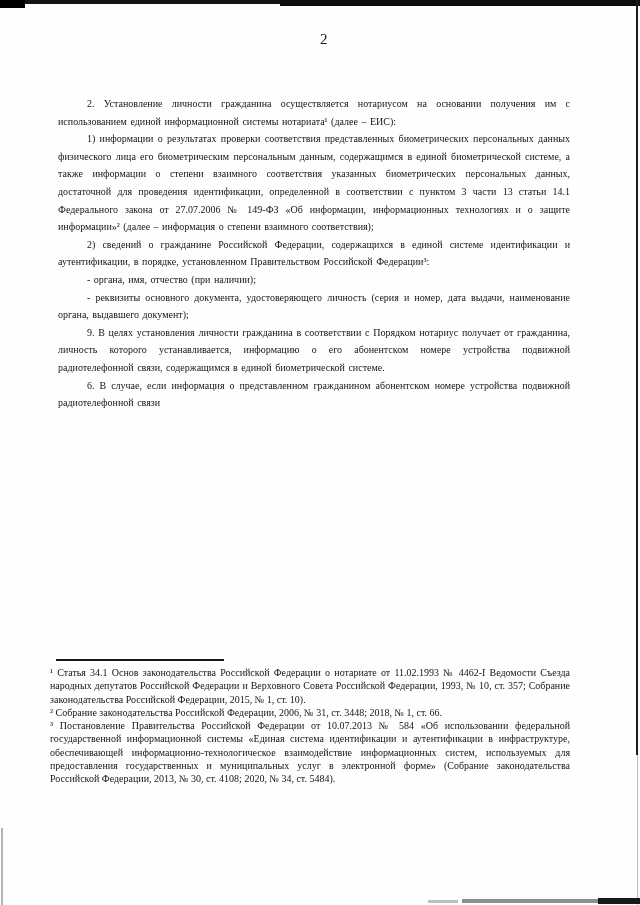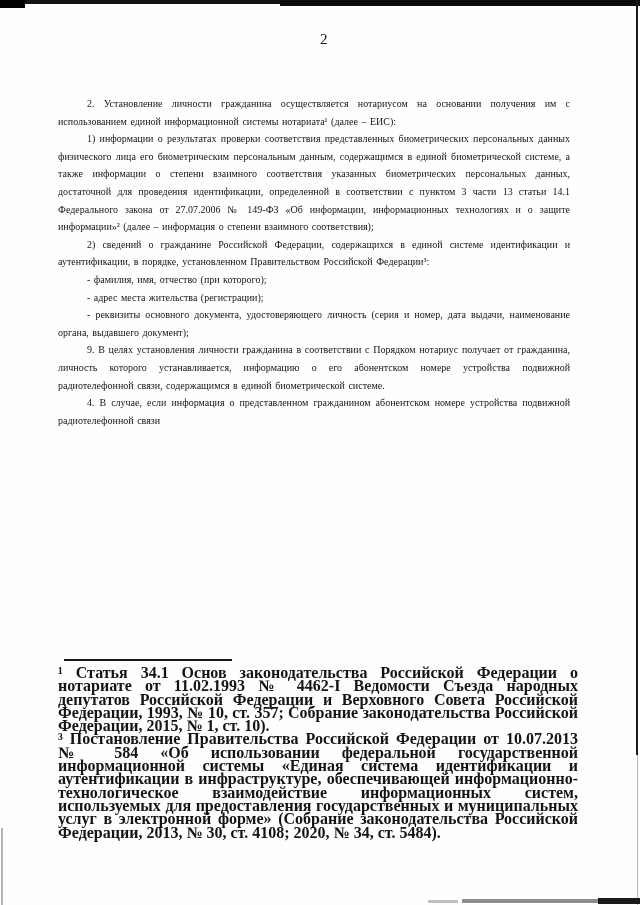--- a/index.html
+++ b/index.html
@@ -94,7 +94,7 @@
     <p>2. Установление личности гражданина осуществляется нотариусом на основании получения им с использованием единой информационной системы нотариата¹ (далее – ЕИС):</p>
     <p>1) информации о результатах проверки соответствия представленных биометрических персональных данных физического лица его биометрическим персональным данным, содержащимся в единой биометрической системе, а также информации о степени взаимного соответствия указанных биометрических персональных данных, достаточной для проведения идентификации, определенной в соответствии с пунктом 3 части 13 статьи 14.1 Федерального закона от 27.07.2006  № 149-ФЗ «Об информации, информационных технологиях и о защите информации»² (далее – информация о степени взаимного соответствия);</p>
     <p>2) сведений о гражданине Российской Федерации, содержащихся в единой системе идентификации и аутентификации, в порядке, установленном Правительством Российской Федерации³:</p>
-    <p>- фамилия, имя, отчество (при которого);</p>
+    <p>- органа, имя, отчество (при наличии);</p>
     <p>- адрес места жительства (регистрации);</p>
     <p>- реквизиты основного документа, удостоверяющего личность (серия и номер, дата выдачи, наименование органа, выдавшего документ);</p>
     <p>9. В целях установления личности гражданина в соответствии с Порядком нотариус получает от гражданина, личность которого устанавливается, информацию о его абонентском номере устройства подвижной радиотелефонной связи, содержащимся в единой биометрической системе.</p>

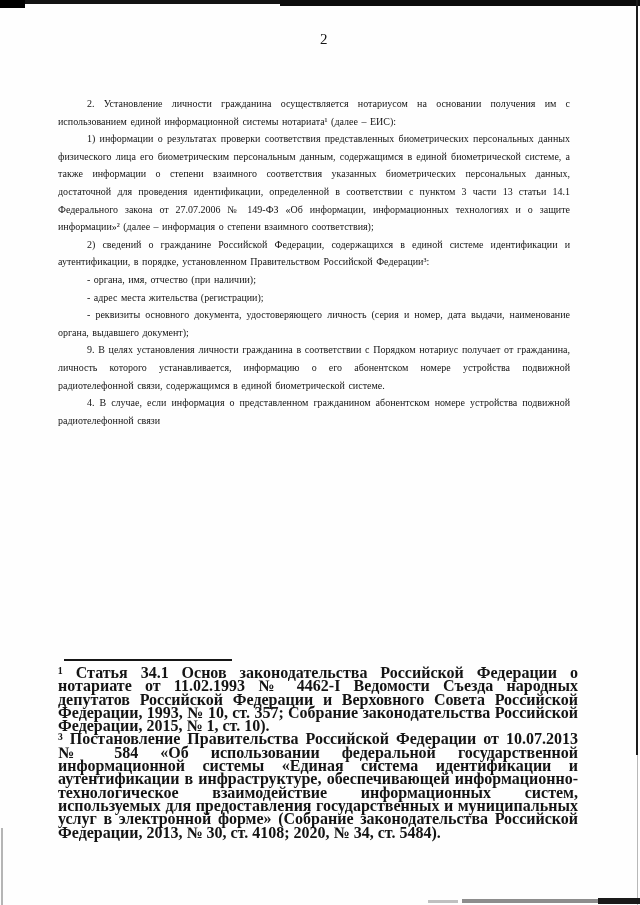--- a/index.html
+++ b/index.html
@@ -95,7 +95,6 @@
     <p>1) информации о результатах проверки соответствия представленных биометрических персональных данных физического лица его биометрическим персональным данным, содержащимся в единой биометрической системе, а также информации о степени взаимного соответствия указанных биометрических персональных данных, достаточной для проведения идентификации, определенной в соответствии с пунктом 3 части 13 статьи 14.1 Федерального закона от 27.07.2006  № 149-ФЗ «Об информации, информационных технологиях и о защите информации»² (далее – информация о степени взаимного соответствия);</p>
     <p>2) сведений о гражданине Российской Федерации, содержащихся в единой системе идентификации и аутентификации, в порядке, установленном Правительством Российской Федерации³:</p>
     <p>- органа, имя, отчество (при наличии);</p>
-    <p>- адрес места жительства (регистрации);</p>
     <p>- реквизиты основного документа, удостоверяющего личность (серия и номер, дата выдачи, наименование органа, выдавшего документ);</p>
     <p>9. В целях установления личности гражданина в соответствии с Порядком нотариус получает от гражданина, личность которого устанавливается, информацию о его абонентском номере устройства подвижной радиотелефонной связи, содержащимся в единой биометрической системе.</p>
     <p>4. В случае, если информация о представленном гражданином абонентском номере устройства подвижной радиотелефонной связи</p>

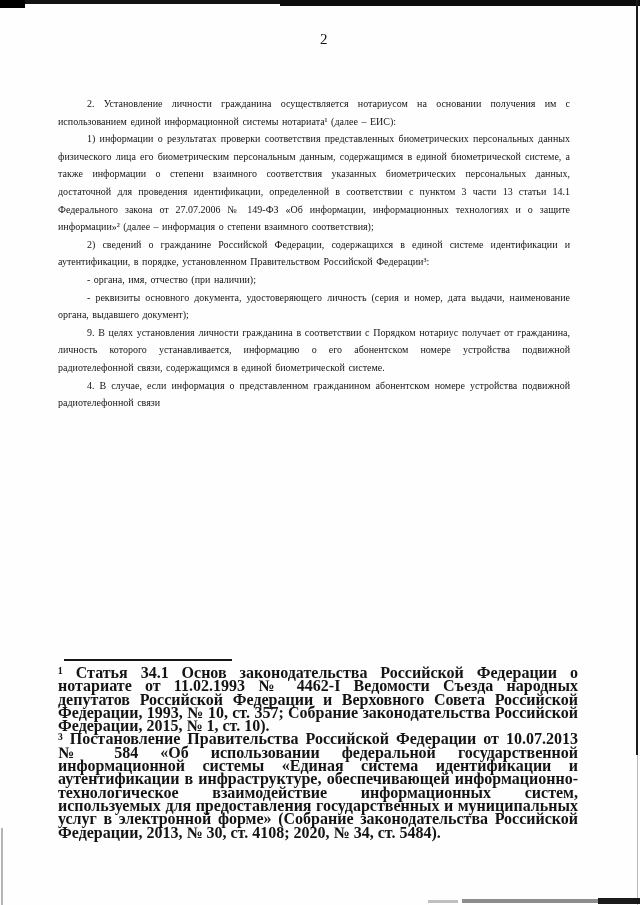--- a/index.html
+++ b/index.html
@@ -97,7 +97,7 @@
     <p>- органа, имя, отчество (при наличии);</p>
     <p>- реквизиты основного документа, удостоверяющего личность (серия и номер, дата выдачи, наименование органа, выдавшего документ);</p>
     <p>9. В целях установления личности гражданина в соответствии с Порядком нотариус получает от гражданина, личность которого устанавливается, информацию о его абонентском номере устройства подвижной радиотелефонной связи, содержащимся в единой биометрической системе.</p>
-    <p>4. В случае, если информация о представленном гражданином абонентском номере устройства подвижной радиотелефонной связи</p>
+    <p>6. В случае, если информация о представленном гражданином абонентском номере устройства подвижной радиотелефонной связи</p>
   </div>
 
   <div class="footnotes">

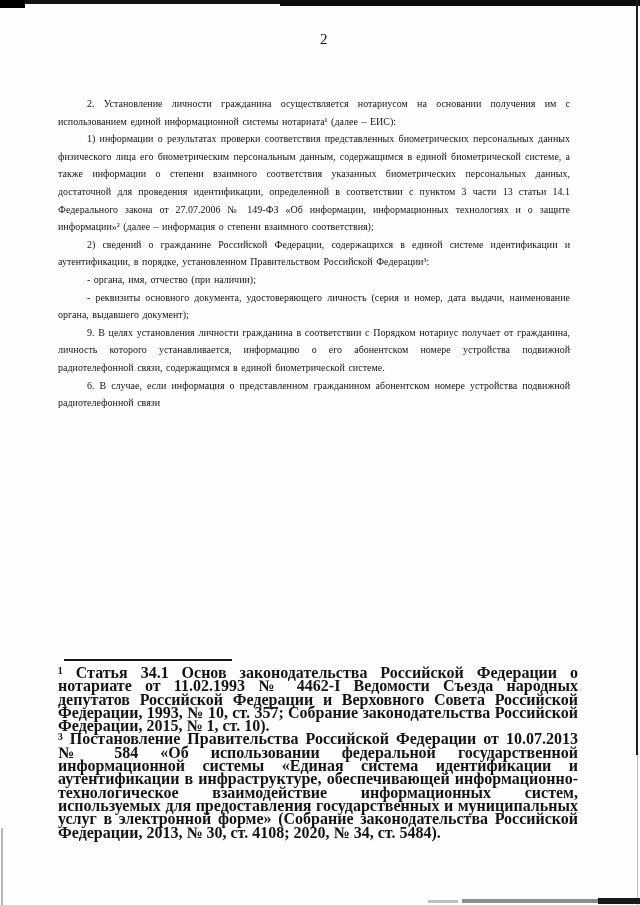--- a/index.html
+++ b/index.html
@@ -58,12 +58,11 @@
   
   .footnotes {
     position: absolute;
-    left: 58px; top: 659px;
+    left: 50px; top: 659px;
     width: 520px;
-    font-size: 16px;
+    font-size: 10px;
     line-height: 13.3px;
     text-align: justify;
-    font-weight: bold;
   }
   .fn-rule {
     width: 168px;

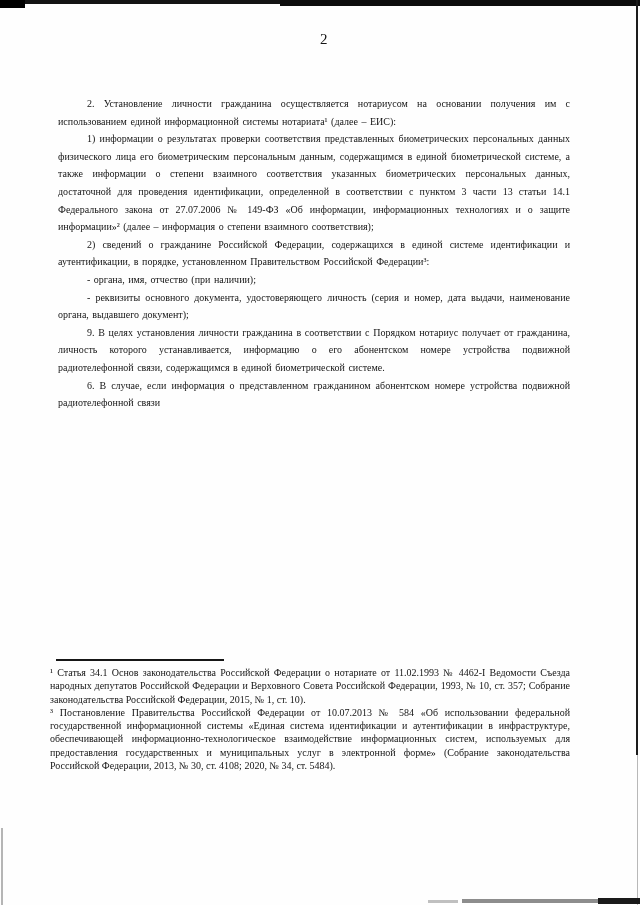--- a/index.html
+++ b/index.html
@@ -102,6 +102,7 @@
   <div class="footnotes">
     <div class="fn-rule"></div>
     <p>¹ Статья 34.1 Основ законодательства Российской Федерации о нотариате от 11.02.1993 № 4462-I Ведомости Съезда народных депутатов Российской Федерации и Верховного Совета Российской Федерации, 1993, № 10, ст. 357; Собрание законодательства Российской Федерации, 2015,  № 1, ст. 10).</p>
+    <p>² Собрание законодательства Российской Федерации, 2006, № 31, ст. 3448; 2018, № 1, ст. 66.</p>
     <p>³ Постановление Правительства Российской Федерации от 10.07.2013 № 584 «Об использовании федеральной государственной информационной системы «Единая система идентификации и аутентификации в инфраструктуре, обеспечивающей информационно-технологическое взаимодействие информационных систем, используемых для предоставления государственных и муниципальных услуг в электронной форме» (Собрание законодательства Российской Федерации, 2013, № 30, ст. 4108; 2020, № 34, ст. 5484).</p>
   </div>
 

